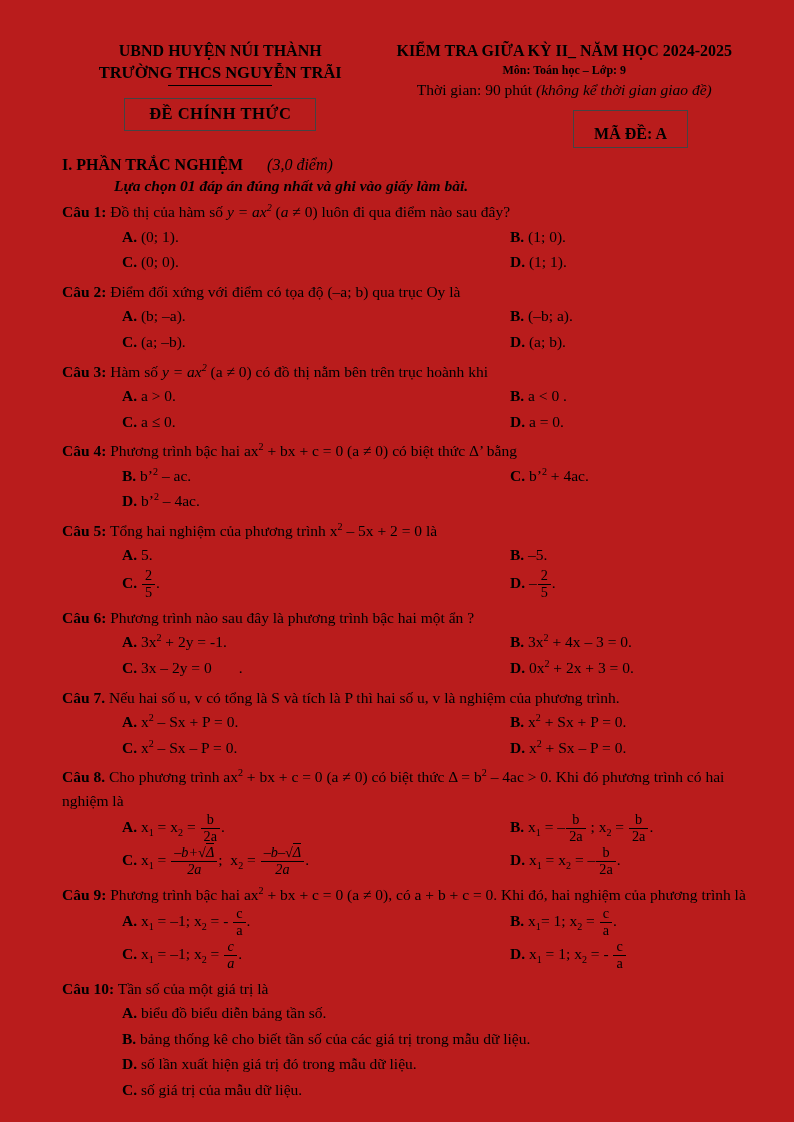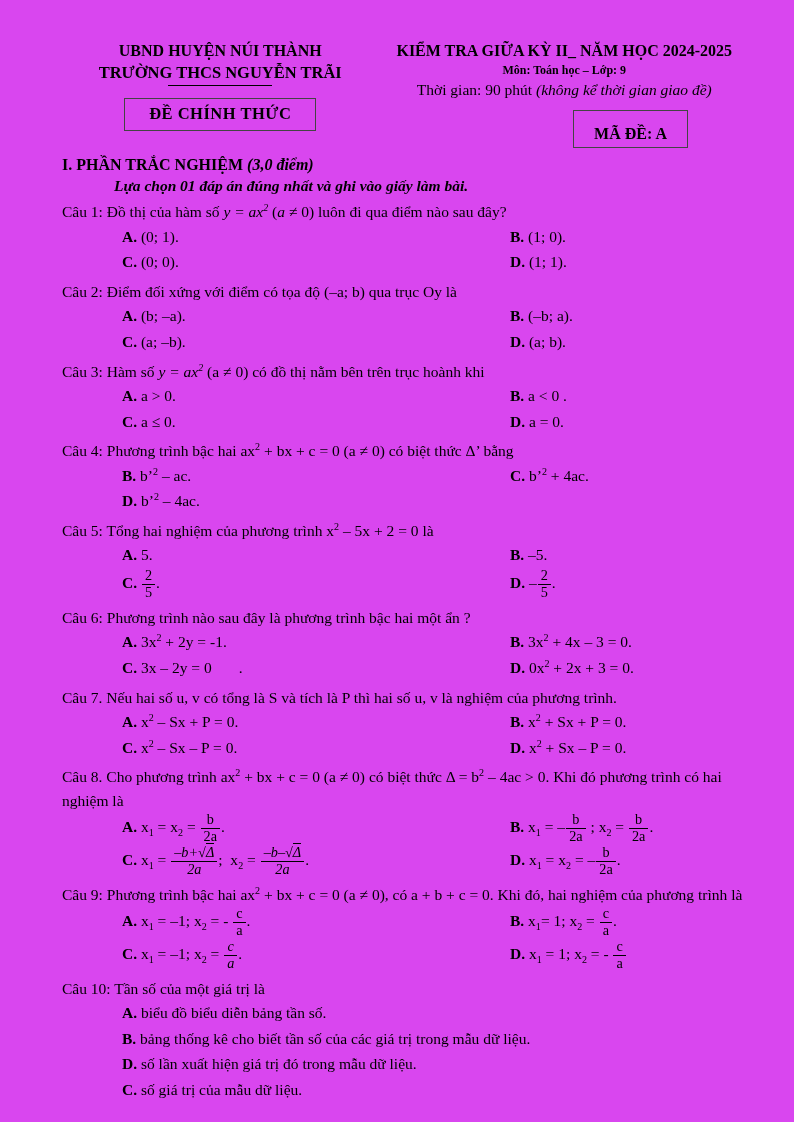--- a/index.html
+++ b/index.html
@@ -4,7 +4,7 @@
 <style>
   html,body{margin:0;padding:0;background:#ffffff;}
   .page{
-    width:794px;height:1122px;box-sizing:border-box;background:#d946ef;color:#000;
+    width:794px;height:1122px;box-sizing:border-box;background:#b91c1c;color:#000;
     padding:40px 44px 0 62px;overflow:hidden;
     font-family:"Liberation Serif","DejaVu Serif",serif;font-size:15.5px;
   }

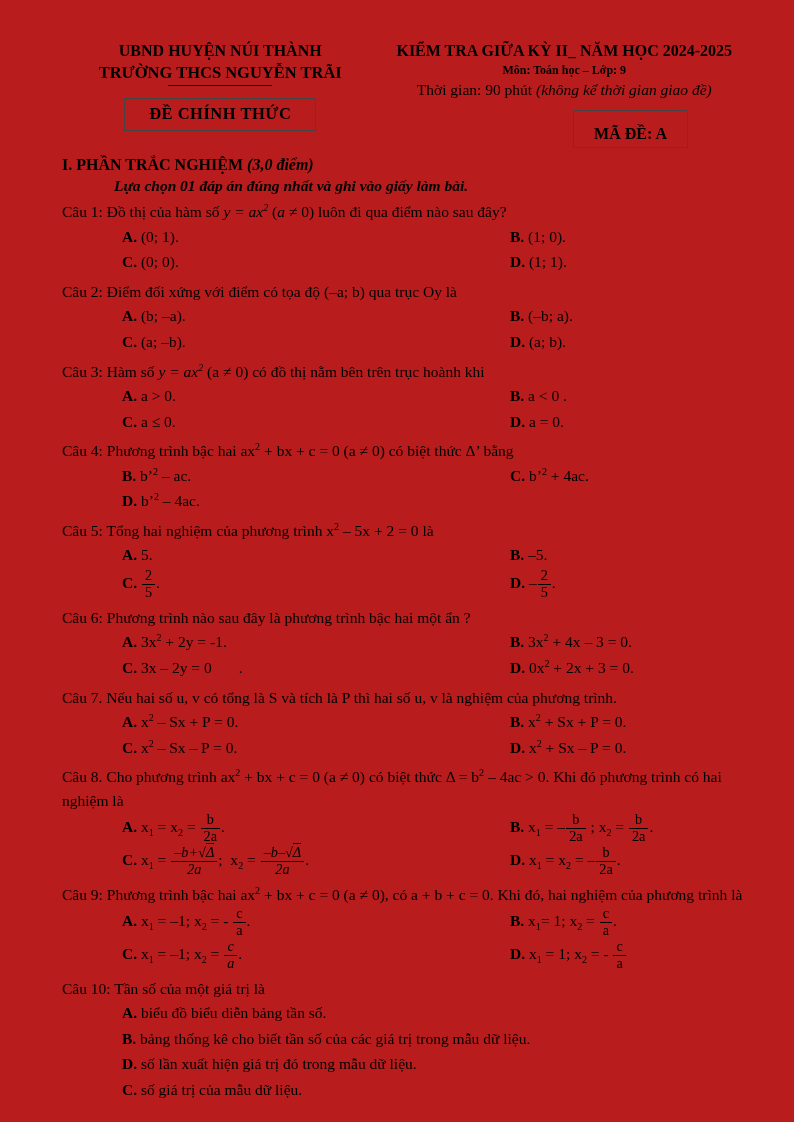--- a/index.html
+++ b/index.html
@@ -25,7 +25,7 @@
   .code-box{display:inline-block;border:1.6px solid #444;padding:14px 20px 4px;font-weight:bold;font-size:16px;}
   
   .sec-title{font-weight:bold;margin-top:8px;font-size:16px;}
-  .sec-title i{font-weight:bold;}
+  .sec-title i{font-weight:normal;padding-left:20px;}
   .instruction{font-weight:bold;font-style:italic;margin-left:52px;margin-top:3px;}
   
   .question{margin-top:5px;}

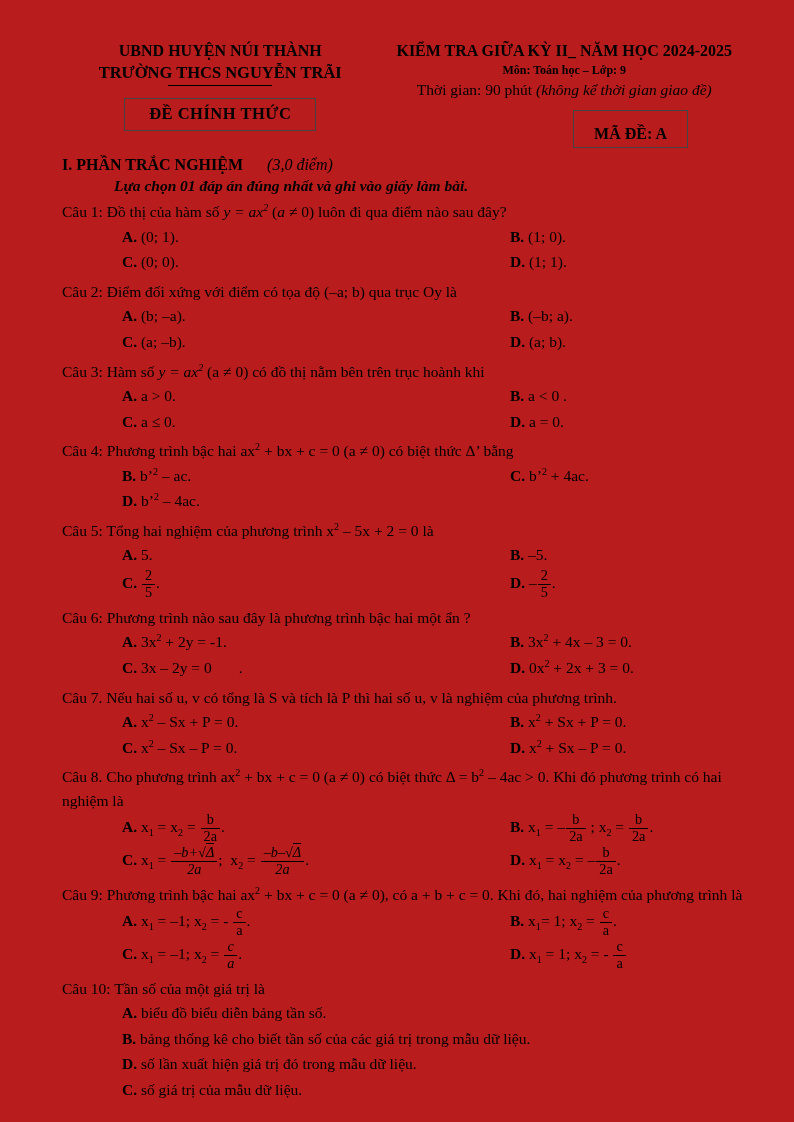--- a/index.html
+++ b/index.html
@@ -30,7 +30,7 @@
   
   .question{margin-top:5px;}
   .q-line{line-height:1.5;}
-  .q-label{font-weight:normal;}
+  .q-label{font-weight:bold;}
   .options{margin-left:60px;}
   .grid{display:grid;grid-template-columns:388px 1fr;}
   .stacked .opt{display:block;}

